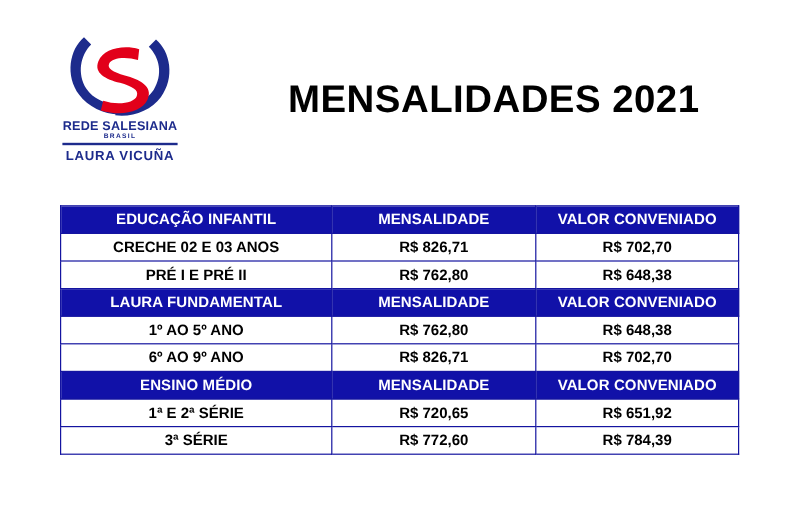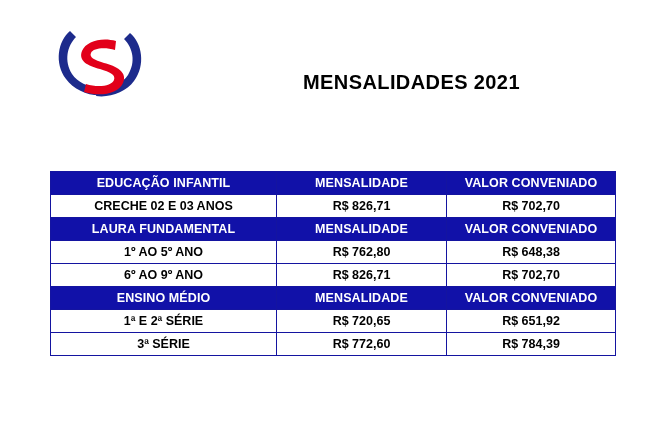--- a/index.html
+++ b/index.html
@@ -84,7 +84,7 @@
   .title {
     flex: 1;
     text-align: center;
-    font-size: 20px;
+    font-size: 32px;
     font-weight: bold;
     letter-spacing: .4px;
     padding-right: 40px;

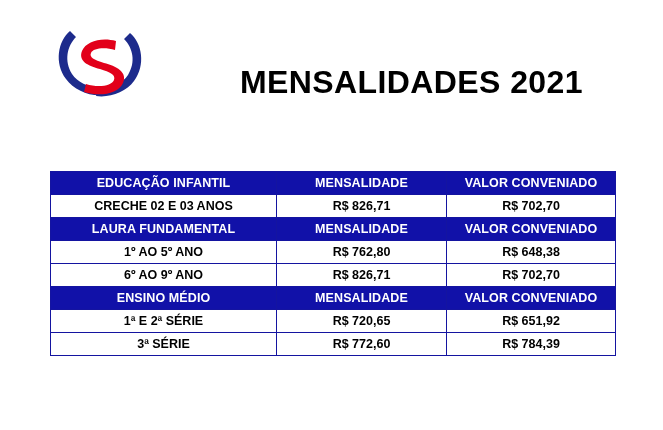--- a/index.html
+++ b/index.html
@@ -142,6 +142,12 @@
             <path d="M34 30 L78 30" stroke="#e2001a" stroke-width="0" fill="none"></path>
           </svg>
         </div>
+        <div class="logo-text">
+          <div class="l1">REDE SALESIANA</div>
+          <div class="l2">BRASIL</div>
+          <div class="logo-rule"></div>
+          <div class="l3">LAURA VICUÑA</div>
+        </div>
       </div>
     </div>
 

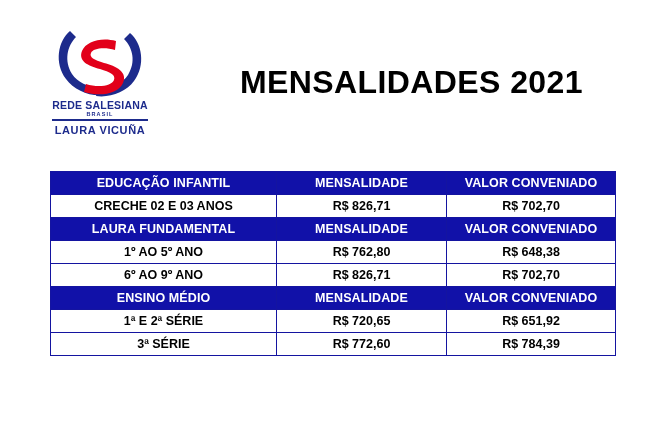--- a/index.html
+++ b/index.html
@@ -173,6 +173,11 @@
           <td>R$ 826,71</td>
           <td>R$ 702,70</td>
         </tr>
+        <tr>
+          <td>PRÉ I E PRÉ II</td>
+          <td>R$ 762,80</td>
+          <td>R$ 648,38</td>
+        </tr>
 
         <tr class="section">
           <td>LAURA FUNDAMENTAL</td>

